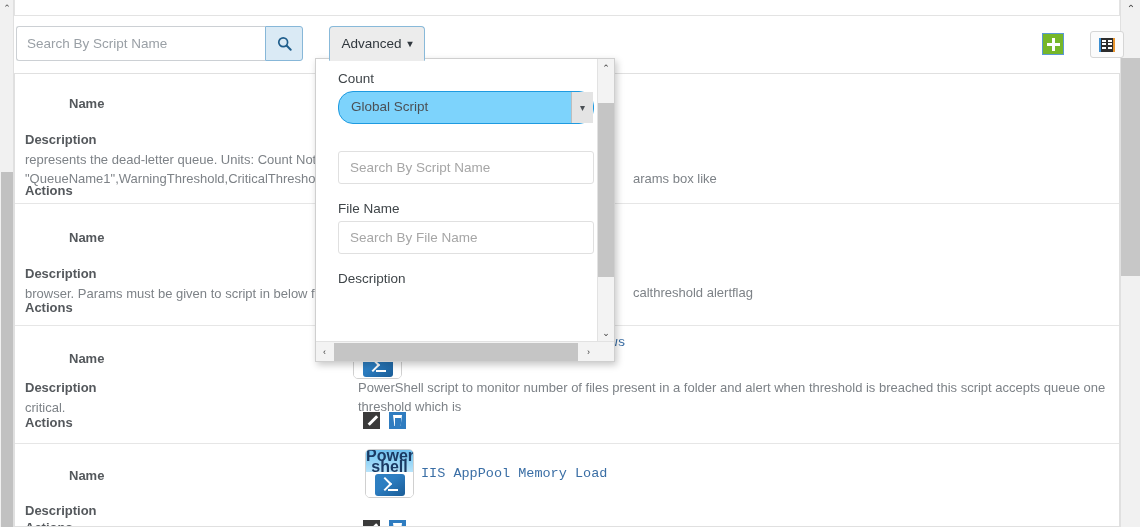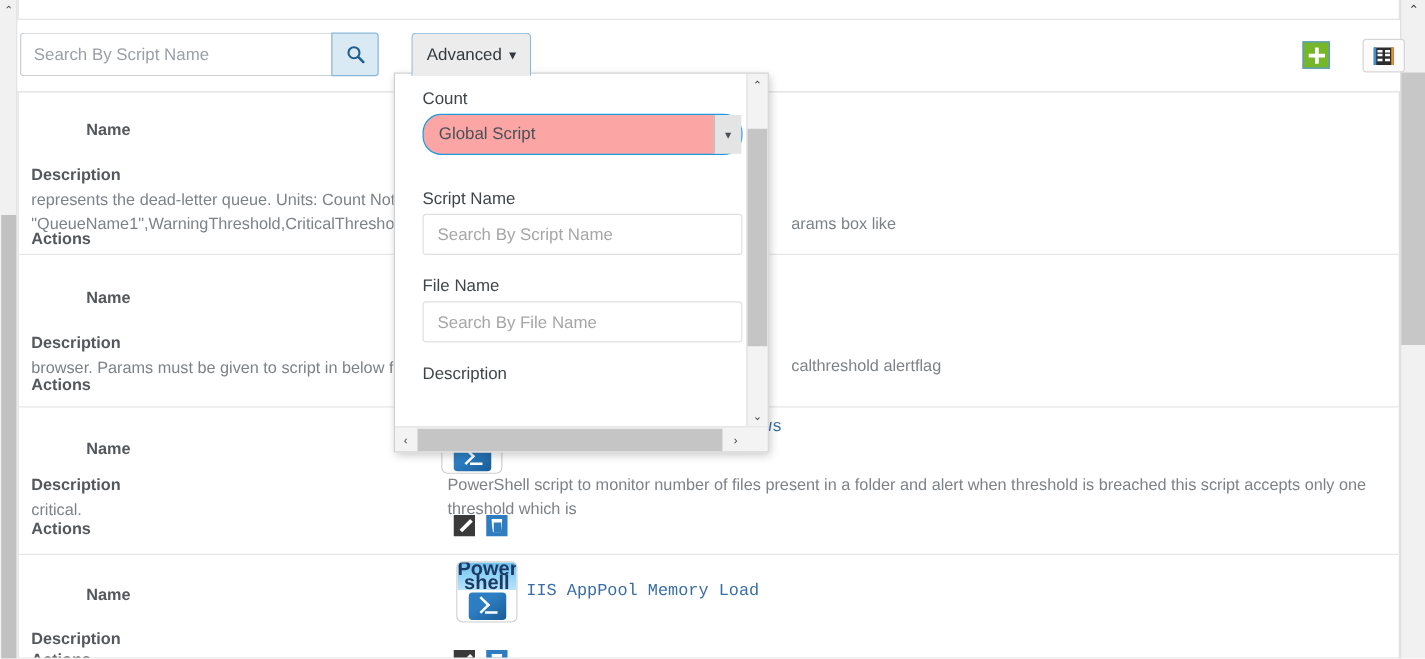--- a/index.html
+++ b/index.html
@@ -303,7 +303,7 @@
     width: 256px; height: 33px;
     border: 1px solid #1e9ae0;
     border-radius: 15px;
-    background: #fca5a5;
+    background: #7dd3fc;
     margin-bottom: 27px;
   }
   .select-wrap .sel-val {

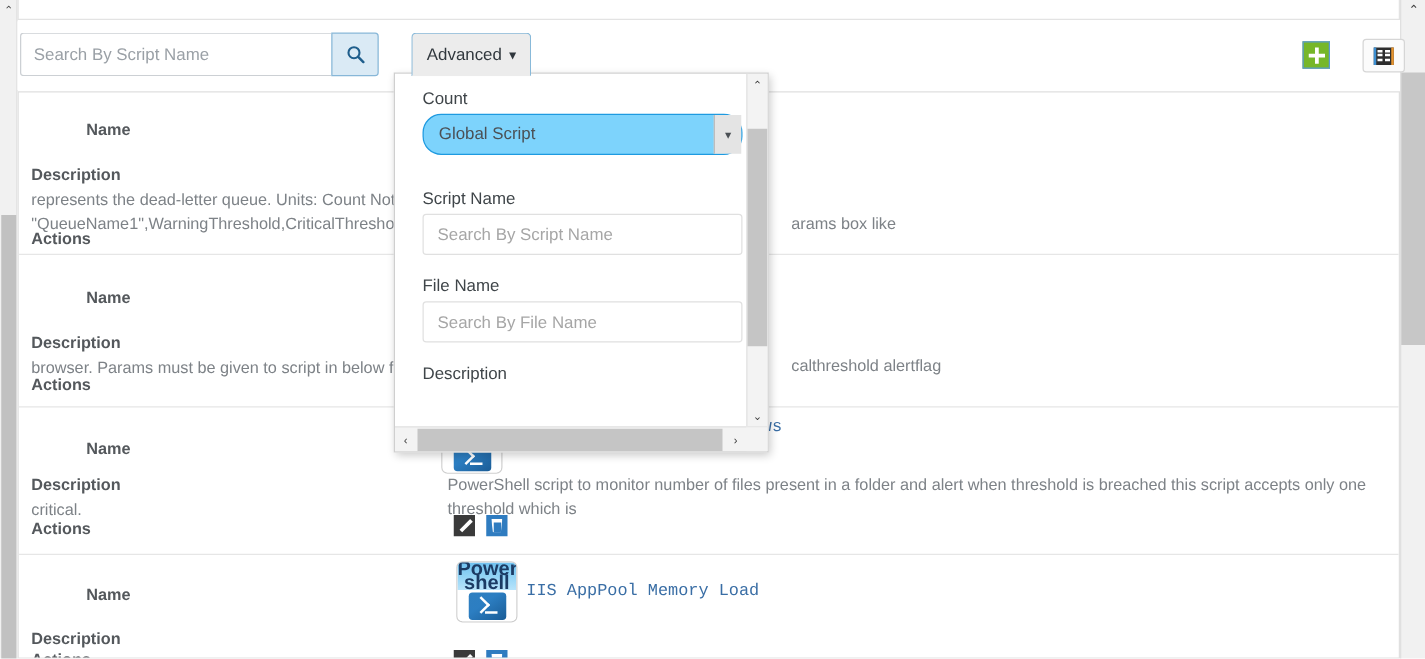--- a/index.html
+++ b/index.html
@@ -533,7 +533,6 @@
         <span class="sel-arrow">▾</span>
       </div>
 
-      <div class="field-label">Script Name</div>
       <input class="txt-field" type="text" placeholder="Search By Script Name" style="">
 
       <div class="field-label">File Name</div>

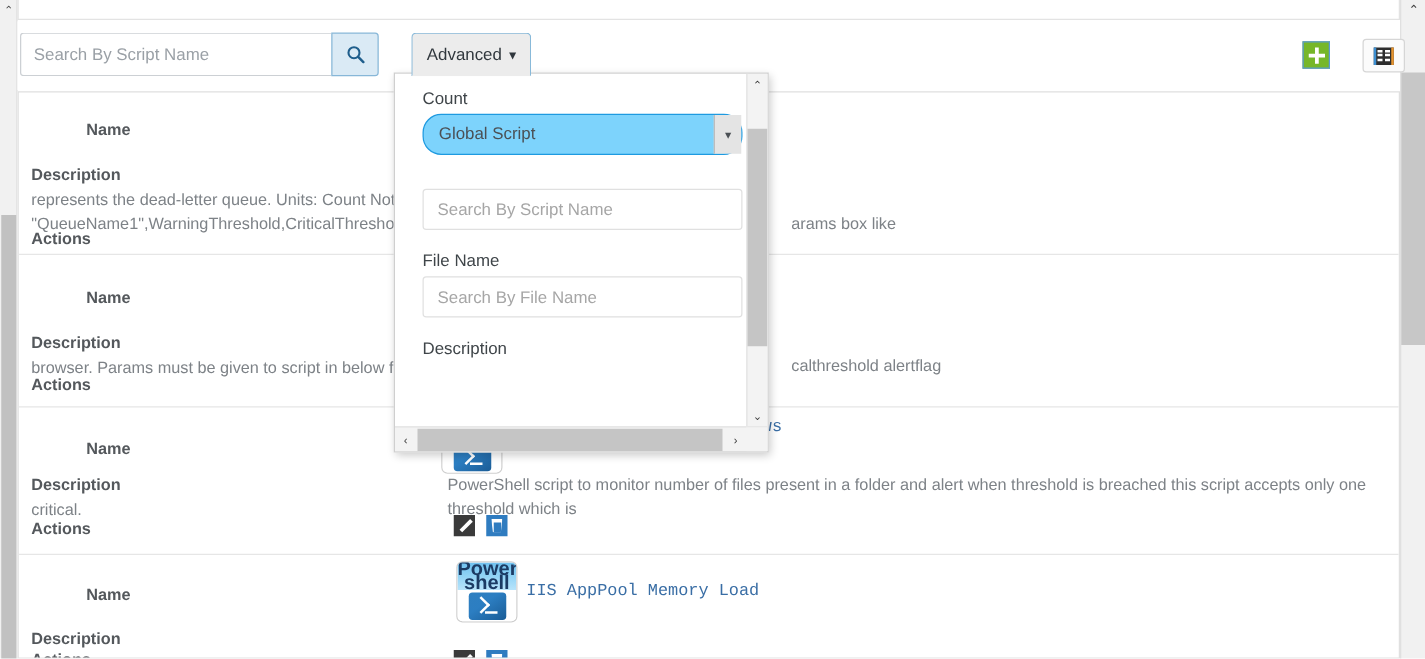--- a/index.html
+++ b/index.html
@@ -477,7 +477,7 @@
         <a class="script-link" style="left:400px; top:9px">File Count Monitor Windows</a>
 
         <div class="lbl lbl-desc" style="top:54px">Description</div>
-        <div class="val" style="top:52px; left:343px">PowerShell script to monitor number of files present in a folder and alert when threshold is breached this script accepts only one threshold which is</div>
+        <div class="val" style="top:52px; left:343px">PowerShell script to monitor number of files present in a folder and alert when threshold is breached this script accepts queue one threshold which is</div>
         <div class="val val-desc-left" style="top:72px">critical.</div>
         <div class="lbl lbl-act" style="top:89px">Actions</div>
 

